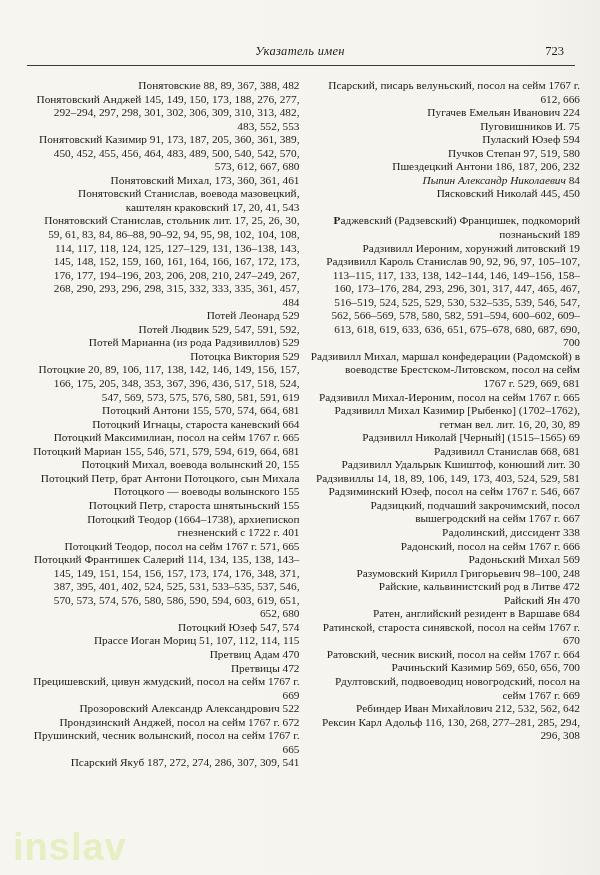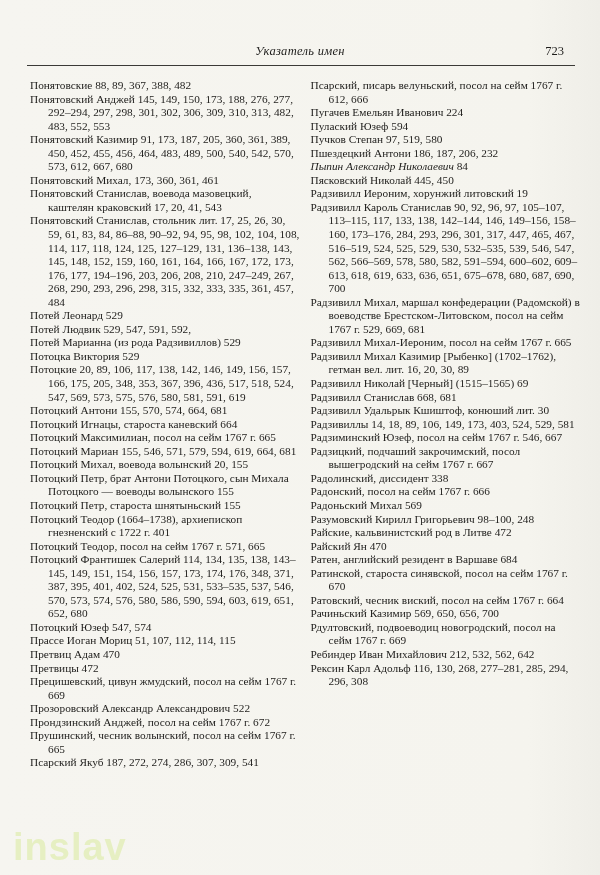--- a/index.html
+++ b/index.html
@@ -40,7 +40,7 @@
     flex: 1 1 0;
     font-size: 11.3px;
     line-height: 13.55px;
-    text-align: left;
+    text-align: right;
   }
   .entry {
     padding-left: 18px;

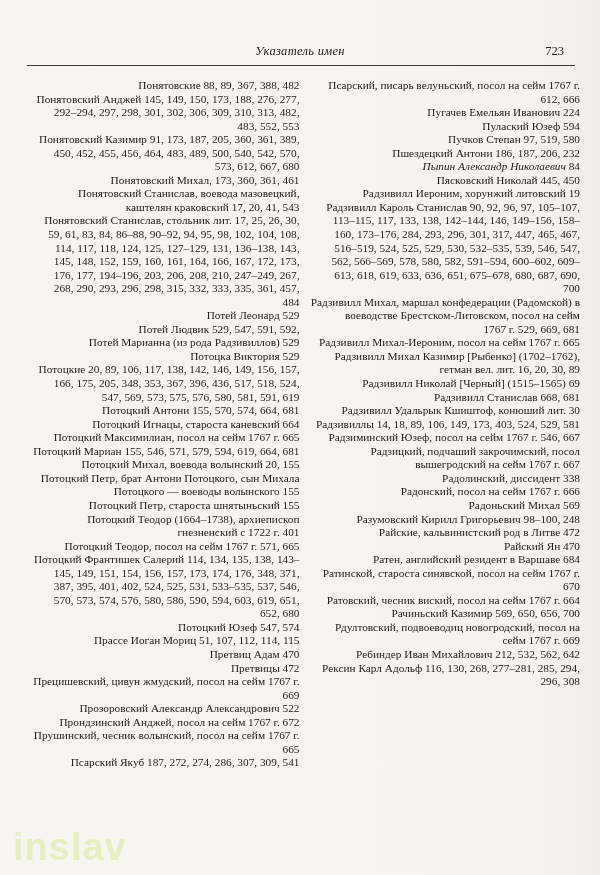--- a/index.html
+++ b/index.html
@@ -101,6 +101,7 @@
     <div class="col">
         <div class="entry">Псарский, писарь велуньский, посол на сейм 1767 г. 612, 666</div>
         <div class="entry">Пугачев Емельян Иванович 224</div>
+        <div class="entry">Пуговишников И. 75</div>
         <div class="entry">Пулаский Юзеф 594</div>
         <div class="entry">Пучков Степан 97, 519, 580</div>
         <div class="entry">Пшездецкий Антони 186, 187, 206, 232</div>

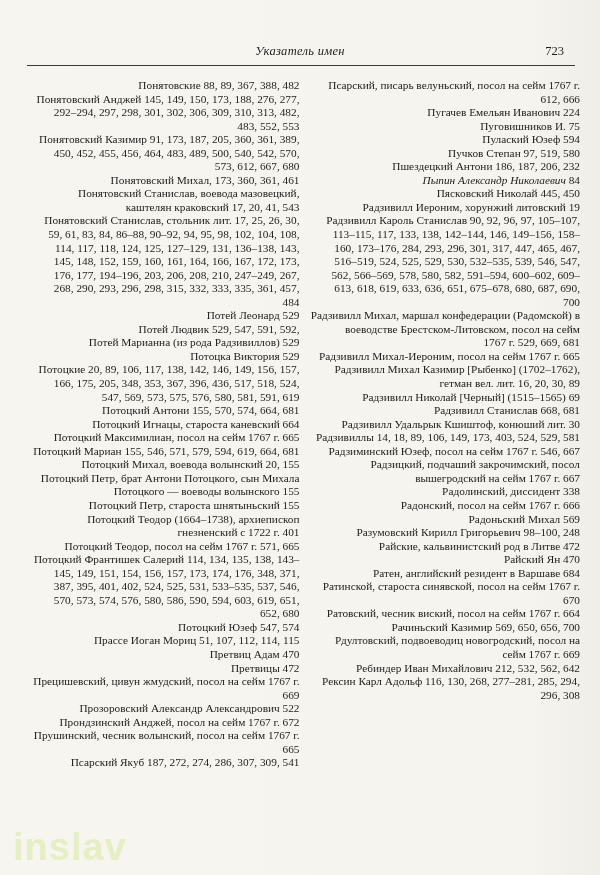--- a/index.html
+++ b/index.html
@@ -107,6 +107,7 @@
         <div class="entry">Пшездецкий Антони 186, 187, 206, 232</div>
         <div class="entry"><i>Пыпин Александр Николаевич</i> 84</div>
         <div class="entry">Пясковский Николай 445, 450</div>
+        <div class="entry gap section">Раджевский (Радзевский) Францишек, подкоморий познаньский 189</div>
         <div class="entry">Радзивилл Иероним, хорунжий литовский 19</div>
         <div class="entry">Радзивилл Кароль Станислав 90, 92, 96, 97, 105–107, 113–115, 117, 133, 138, 142–144, 146, 149–156, 158–160, 173–176, 284, 293, 296, 301, 317, 447, 465, 467, 516–519, 524, 525, 529, 530, 532–535, 539, 546, 547, 562, 566–569, 578, 580, 582, 591–594, 600–602, 609–613, 618, 619, 633, 636, 651, 675–678, 680, 687, 690, 700</div>
         <div class="entry">Радзивилл Михал, маршал конфедерации (Радомской) в воеводстве Брестском-Литовском, посол на сейм 1767 г. 529, 669, 681</div>

